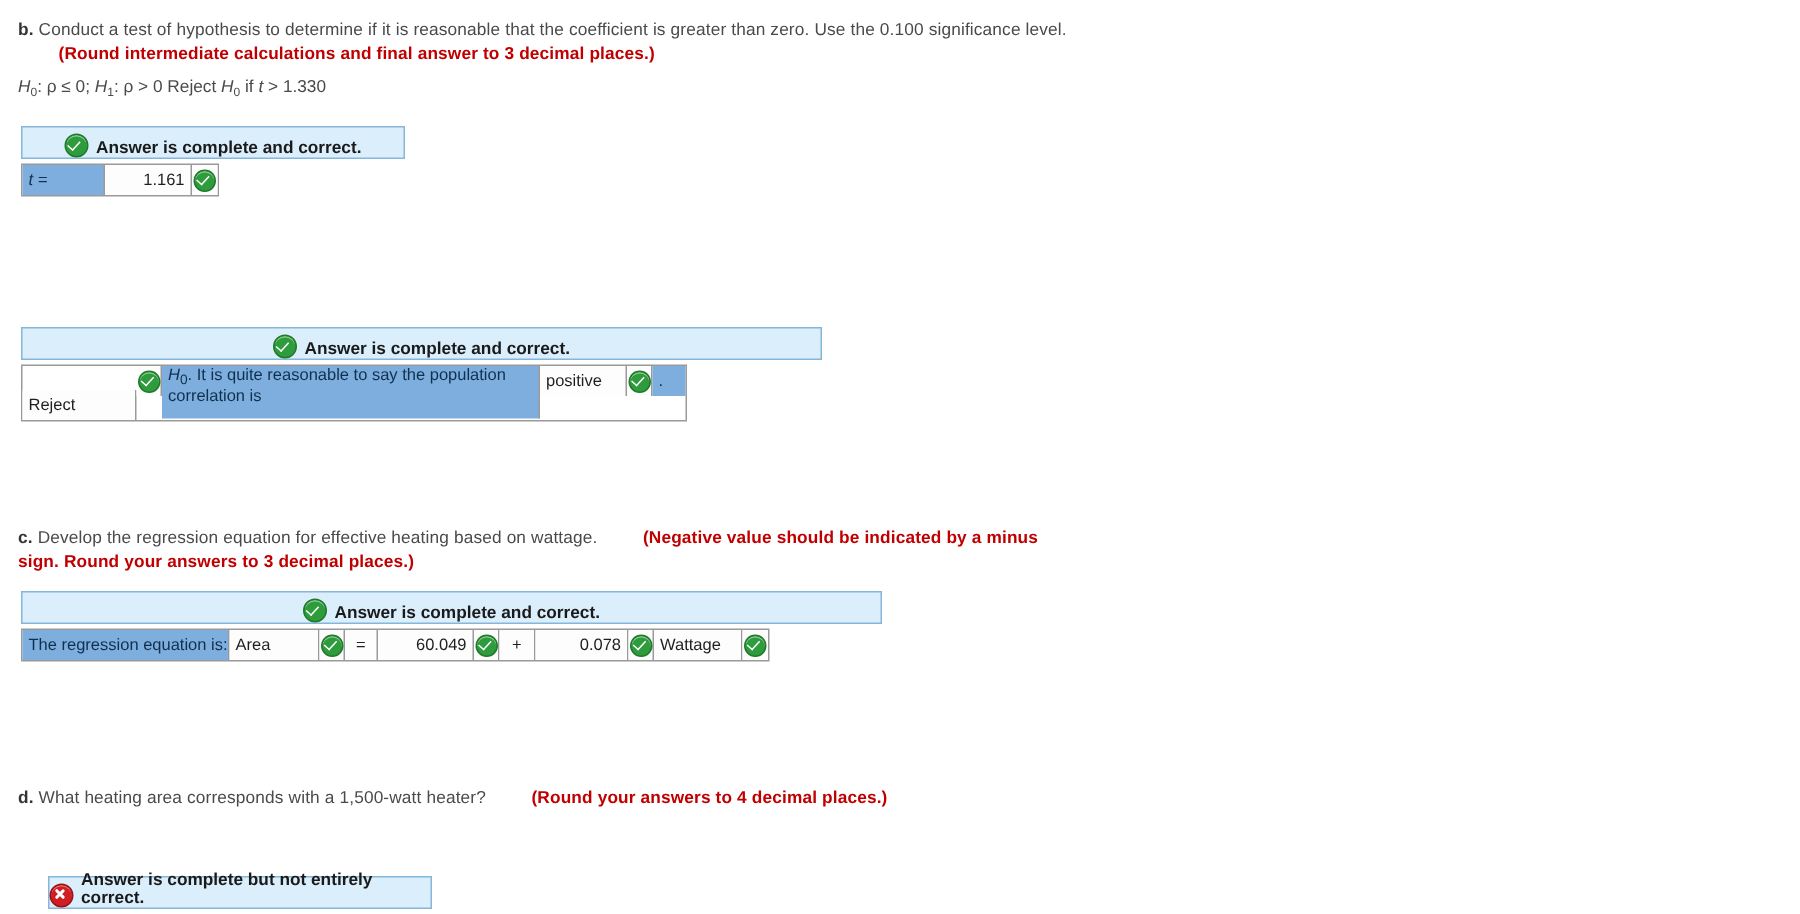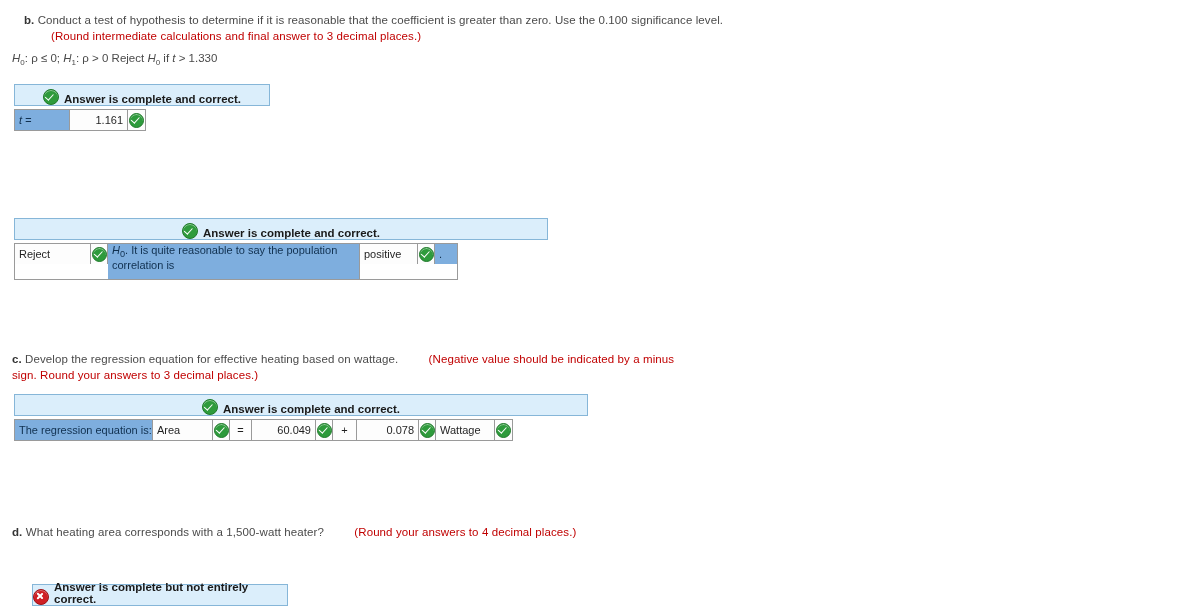--- a/index.html
+++ b/index.html
@@ -158,7 +158,7 @@
 </head>
 <body>
 
-<div class="qtext" style="left:24px; top:12px; width:700px;">
+<div class="qtext" style="left:12px; top:12px; width:700px;">
   <span class="lead">b.</span><span> Conduct a test of hypothesis to determine if it is reasonable that the coefficient is greater than zero. Use the 0.100 significance level. </span><br>
   <span class="redbold">(Round intermediate calculations and final answer to 3 decimal places.)</span>
 </div>

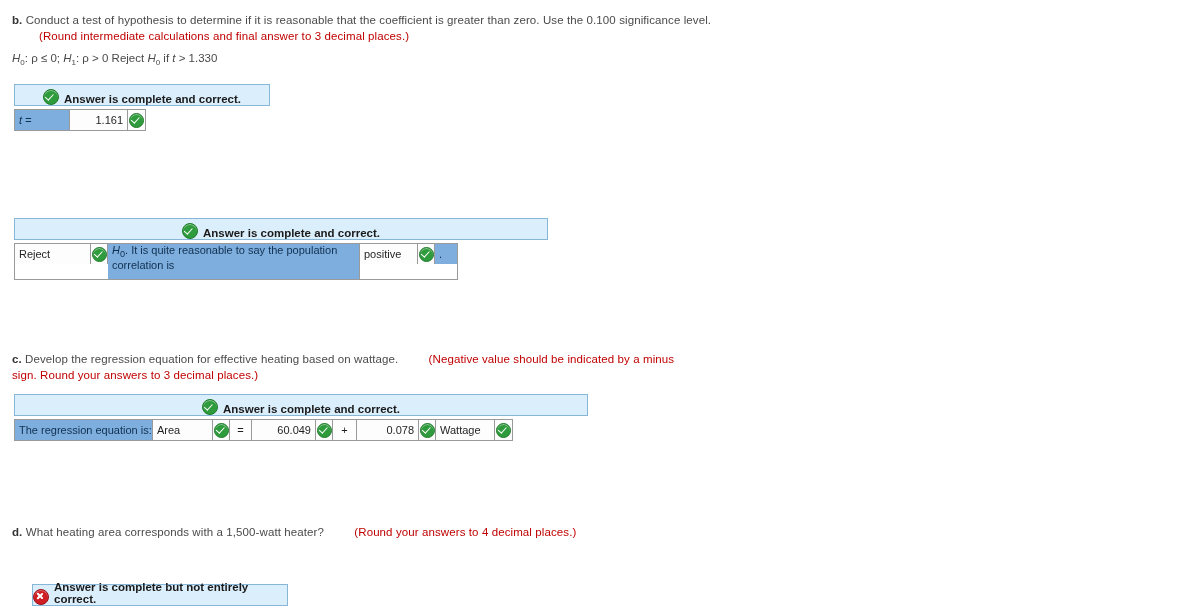--- a/index.html
+++ b/index.html
@@ -25,7 +25,7 @@
     letter-spacing: 0.1px;
   }
   .qtext .lead { font-weight: bold; color: #333; }
-  .qtext .redbold { color: #c00000; font-weight: normal; padding-left: 27px; }
+  .qtext .redbold { color: #c00000; font-weight: bold; padding-left: 27px; }
 
   .hyp {
     position: absolute;

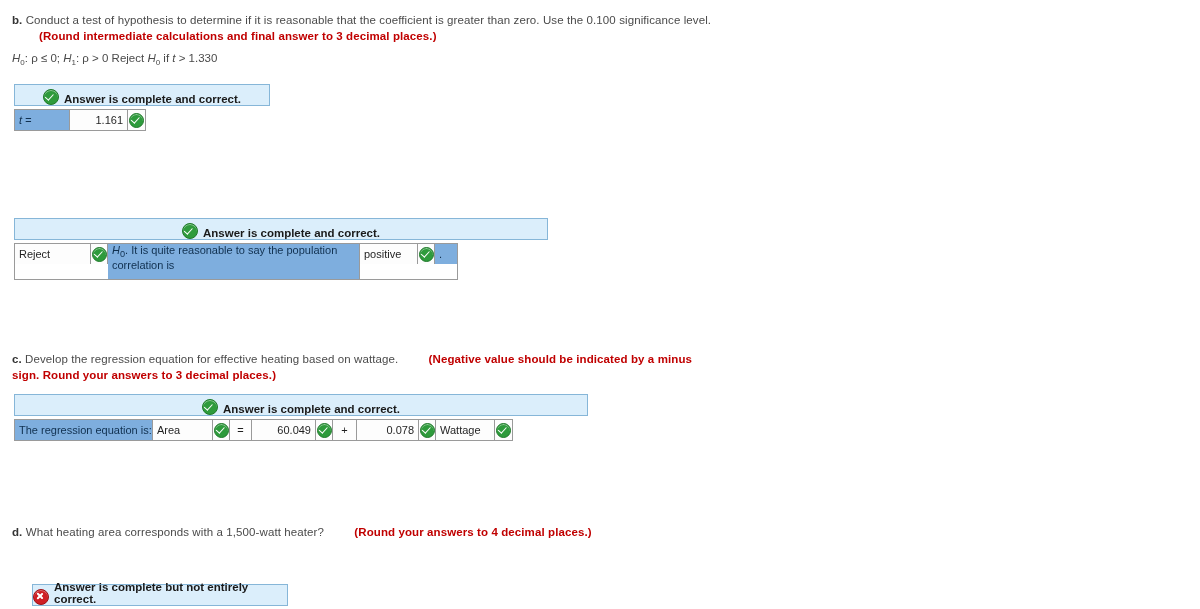--- a/index.html
+++ b/index.html
@@ -191,7 +191,7 @@
     <span>Answer is complete and correct.</span>
   </div>
   <div class="answer-row">
-    <div class="cell select" style="width:76px;">
+    <div class="cell select" style="width:76px;margin-top:16px;">
       <span>Reject</span>
     </div>
     <div class="cell plain" style="width:17px; justify-content:center; padding:0;">

